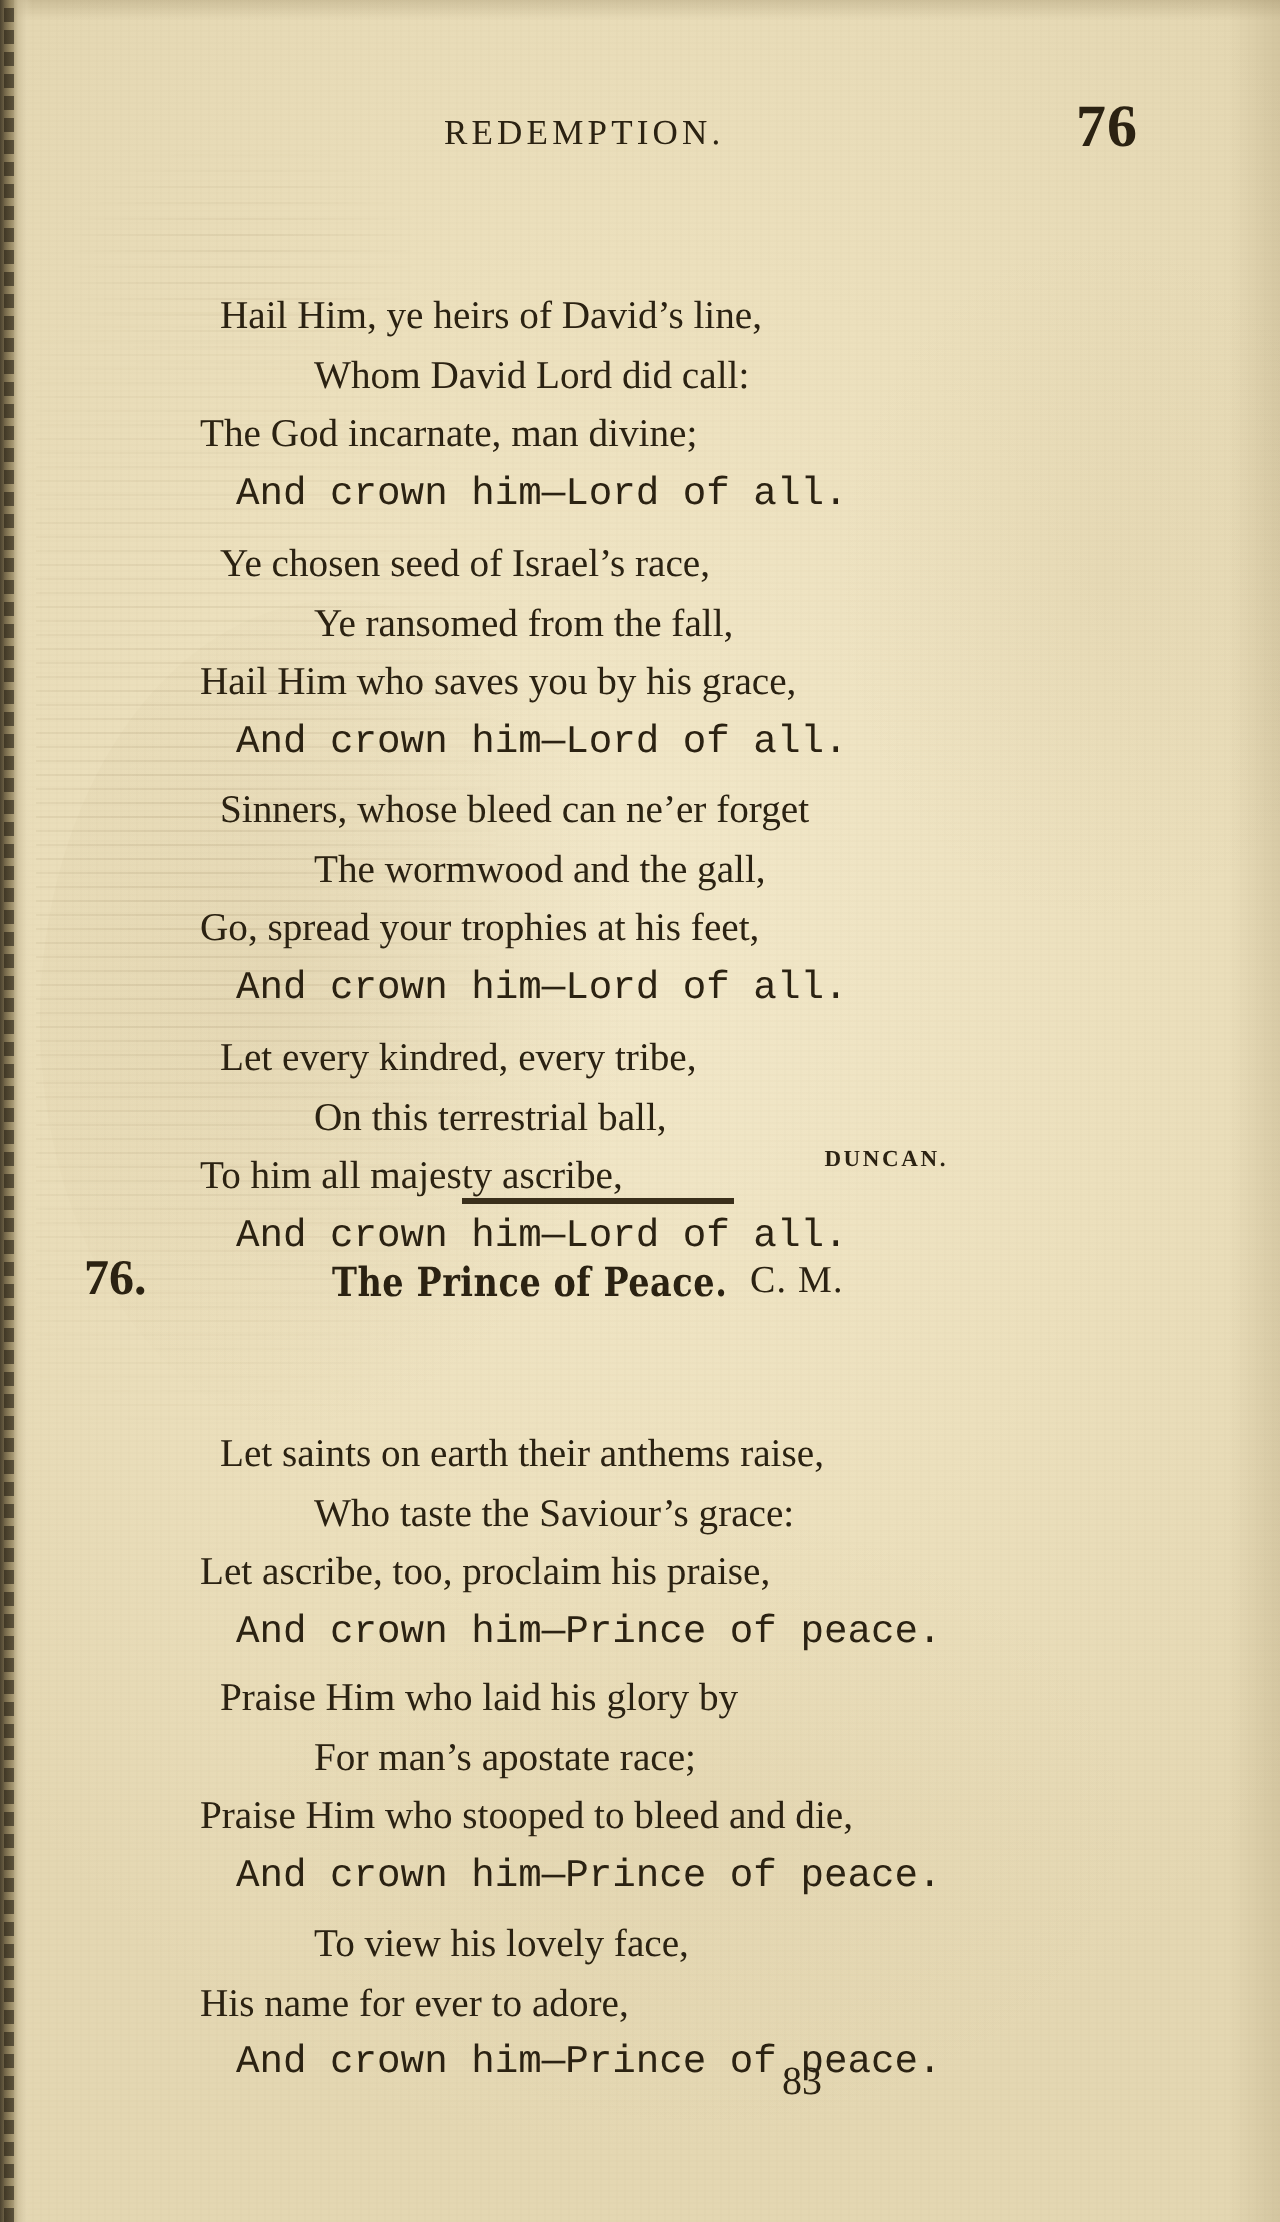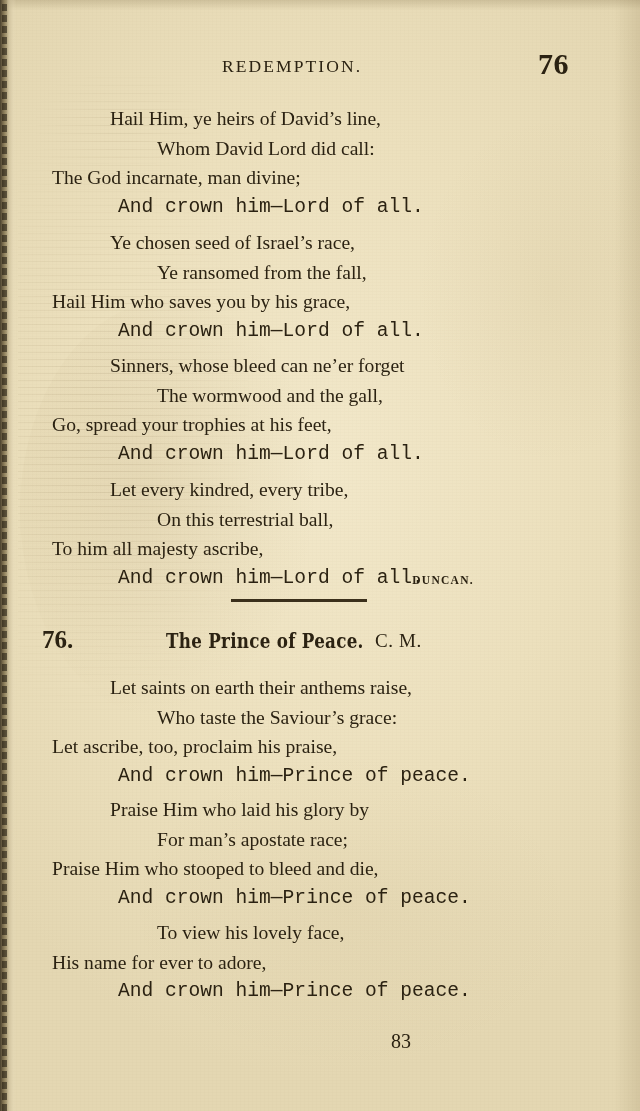--- a/index.html
+++ b/index.html
@@ -146,6 +146,7 @@
     position: absolute;
     left: 0;
     width: 640px;
+    margin-top: 40px;
   }
   .vline {
     position: relative;

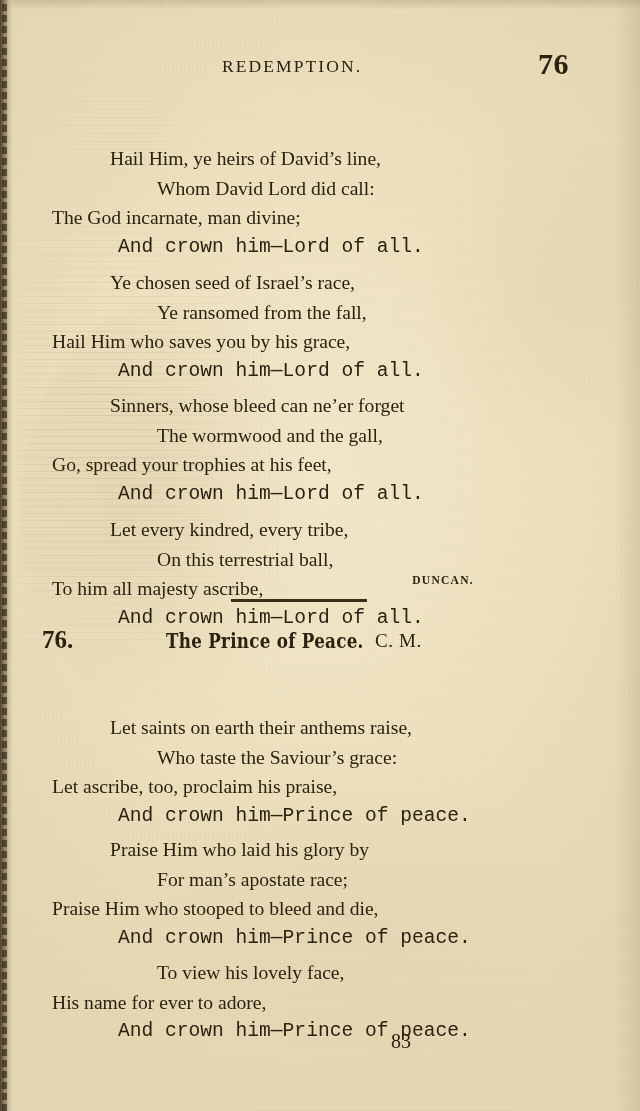--- a/index.html
+++ b/index.html
@@ -157,7 +157,7 @@
   
   .i1 { padding-left: 110px; }
   .i2 { padding-left: 157px; }
-  .i3 { padding-left: 52px; }
+  .i3 { padding-left: 100px; }
   .i4 { padding-left: 118px; font-family: Liberation Mono, monospace; }
 
   .attribution {

